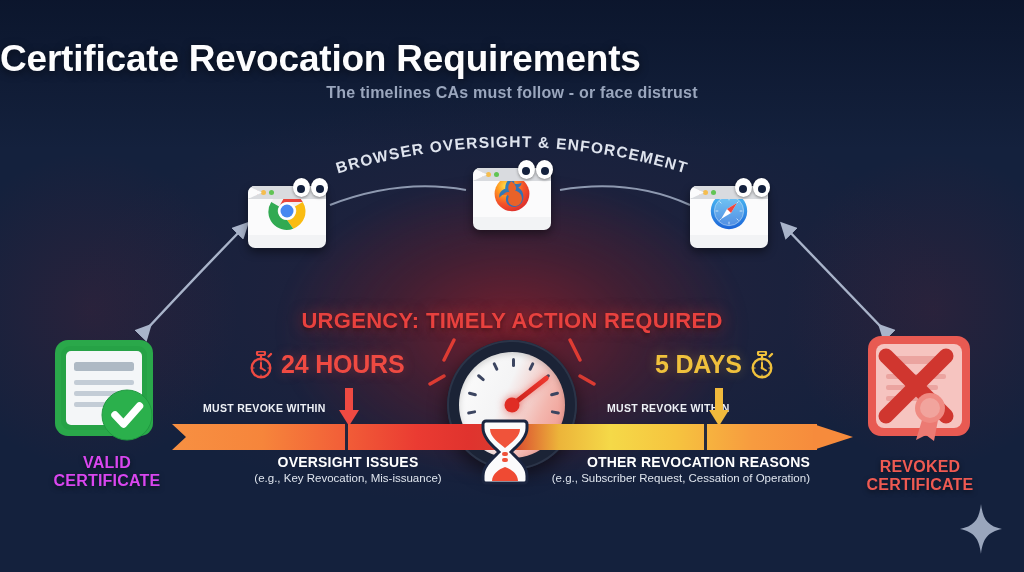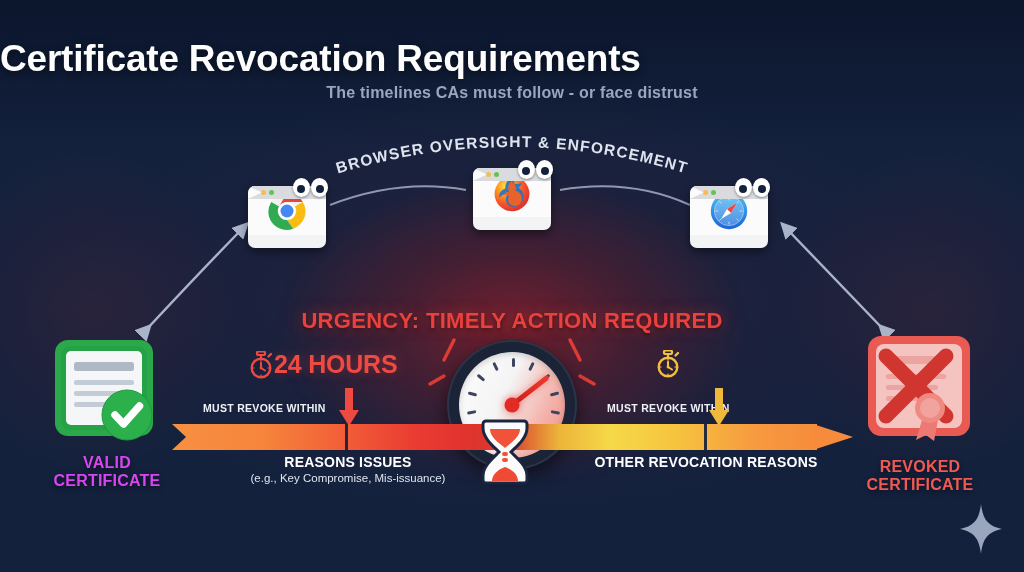--- a/index.html
+++ b/index.html
@@ -136,7 +136,7 @@
   
   .marker { position:absolute; }
   .marker .m-time { font-size:25px; font-weight:bold; letter-spacing:-.2px; white-space:nowrap;
-    display:flex; align-items:center; }
+    display:flex; align-items:center; gap:7px; }
   .marker .m-sub { font-size:10.5px; font-weight:bold; color:#eef1f6; letter-spacing:.3px; white-space:nowrap; }
   #marker-24h { left:248px; top:350px; }
   #marker-24h .m-time { color:#ef4a42; text-shadow:0 0 12px rgba(239,74,66,.35); }

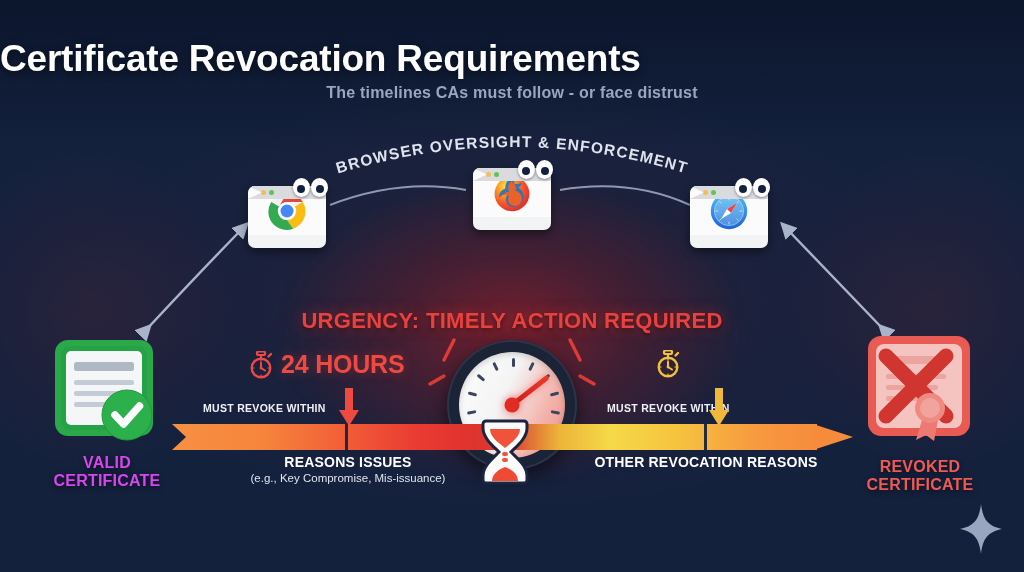--- a/index.html
+++ b/index.html
@@ -371,6 +371,7 @@
 
   <div class="marker" id="marker-5d">
     <div class="m-time">
+      <span>5 DAYS</span>
       <svg width="26" height="28" viewBox="0 0 26 28">
         <rect x="9" y="0.5" width="8" height="3.5" rx="1.6" fill="none" stroke="#f0c13c" stroke-width="2.2"></rect>
         <line x1="13" y1="4" x2="13" y2="7" stroke="#f0c13c" stroke-width="2.2"></line>

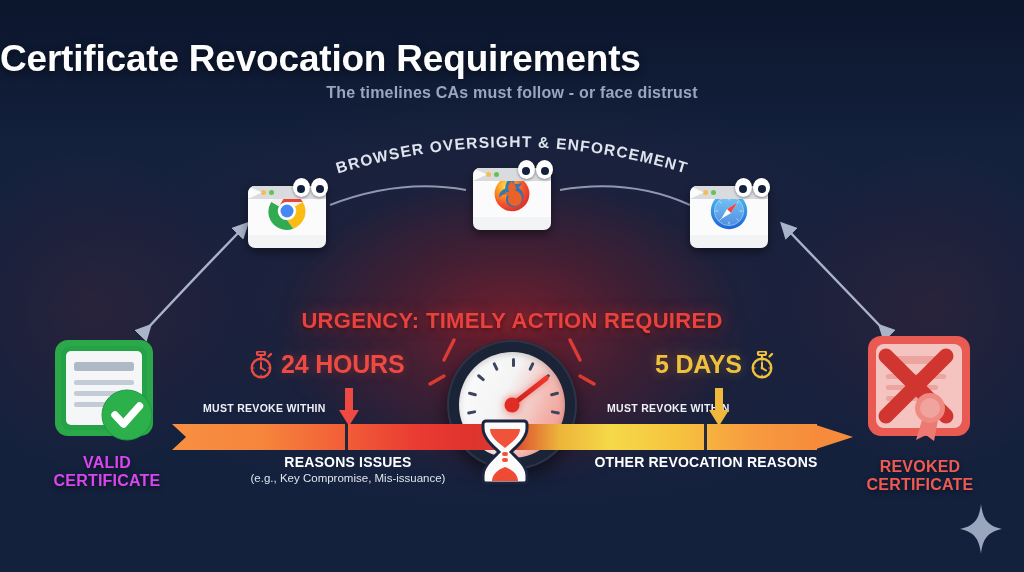--- a/index.html
+++ b/index.html
@@ -395,7 +395,7 @@
   </div>
 
   <div class="caption" id="caption-critical">
-    <div class="c-title">REASONS ISSUES</div>
+    <div class="c-title">OVERSIGHT ISSUES</div>
     <div class="c-sub">(e.g., Key Compromise, Mis-issuance)</div>
   </div>
   <div class="caption" id="caption-other">

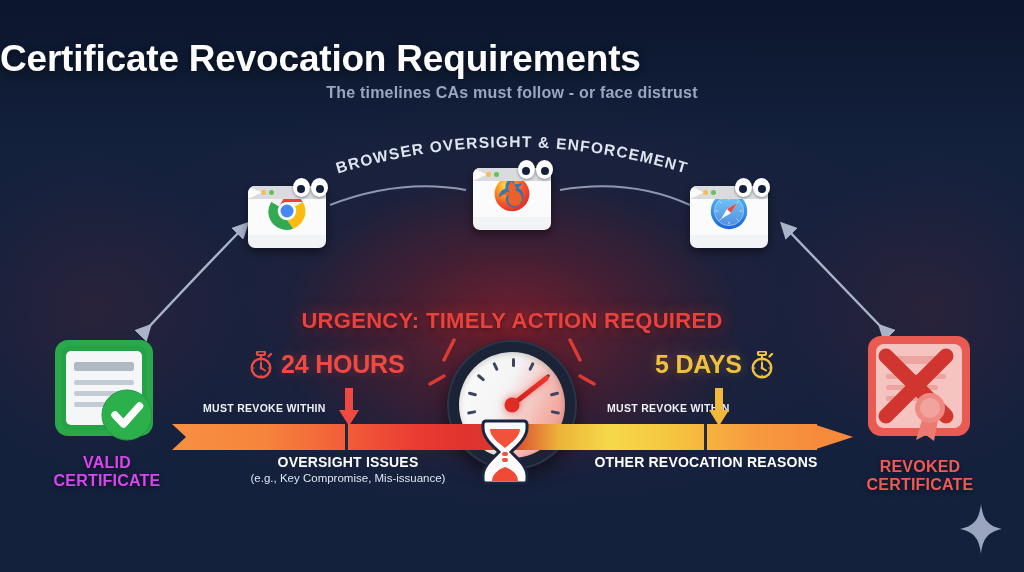--- a/index.html
+++ b/index.html
@@ -149,7 +149,7 @@
   .caption .c-title { font-size:14px; font-weight:bold; color:#fff; letter-spacing:.2px; white-space:nowrap; }
   .caption .c-sub { font-size:11.5px; color:#dfe5ee; margin-top:2px; white-space:nowrap; }
   #caption-critical { left:228px; top:454px; width:240px; }
-  #caption-other { left:556px; top:454px; width:300px; }
+  #caption-other { left:510px; top:454px; width:300px;text-align:right; }
 
   
   .endcard { position:absolute; width:150px; text-align:center; }

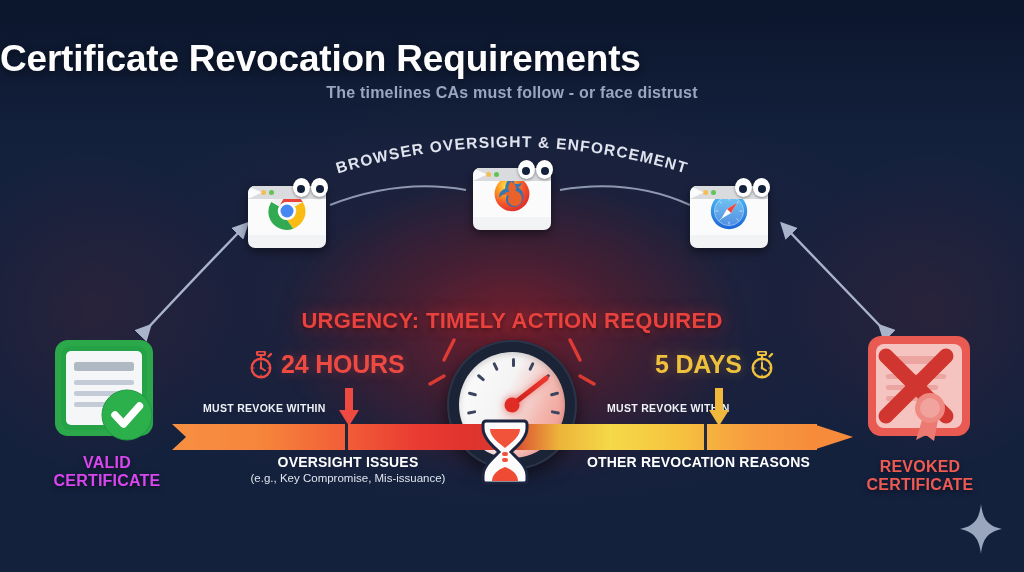--- a/index.html
+++ b/index.html
@@ -396,7 +396,7 @@
 
   <div class="caption" id="caption-critical">
     <div class="c-title">OVERSIGHT ISSUES</div>
-    <div class="c-sub">(e.g., Key Compromise, Mis-issuance)</div>
+    <div class="c-sub">(e.g., Key Revocation, Mis-issuance)</div>
   </div>
   <div class="caption" id="caption-other">
     <div class="c-title">OTHER REVOCATION REASONS</div>

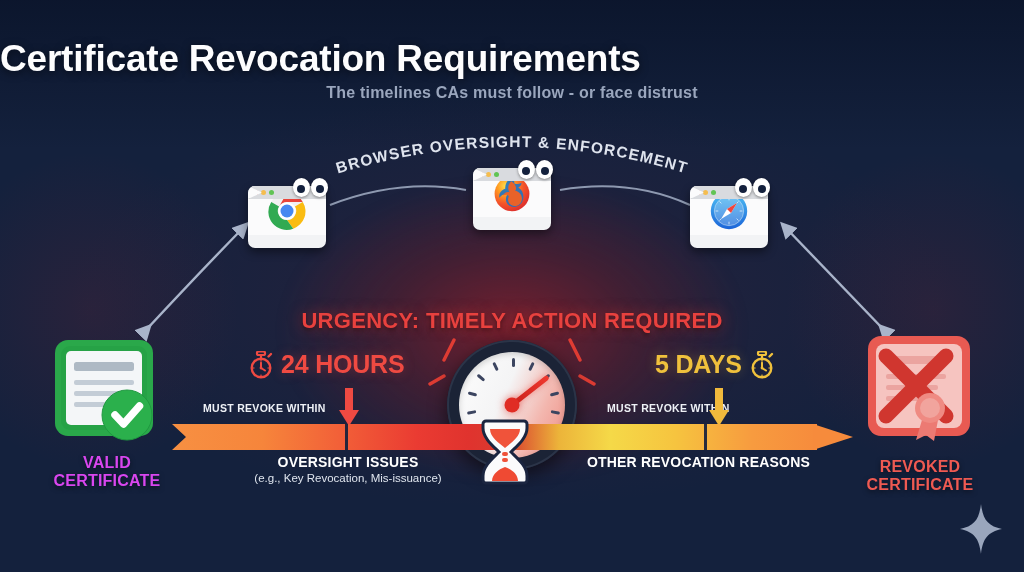--- a/index.html
+++ b/index.html
@@ -400,6 +400,7 @@
   </div>
   <div class="caption" id="caption-other">
     <div class="c-title">OTHER REVOCATION REASONS</div>
+    <div class="c-sub">(e.g., Subscriber Request, Cessation of Operation)</div>
   </div>
 
   <div class="endcard" id="card-valid">

